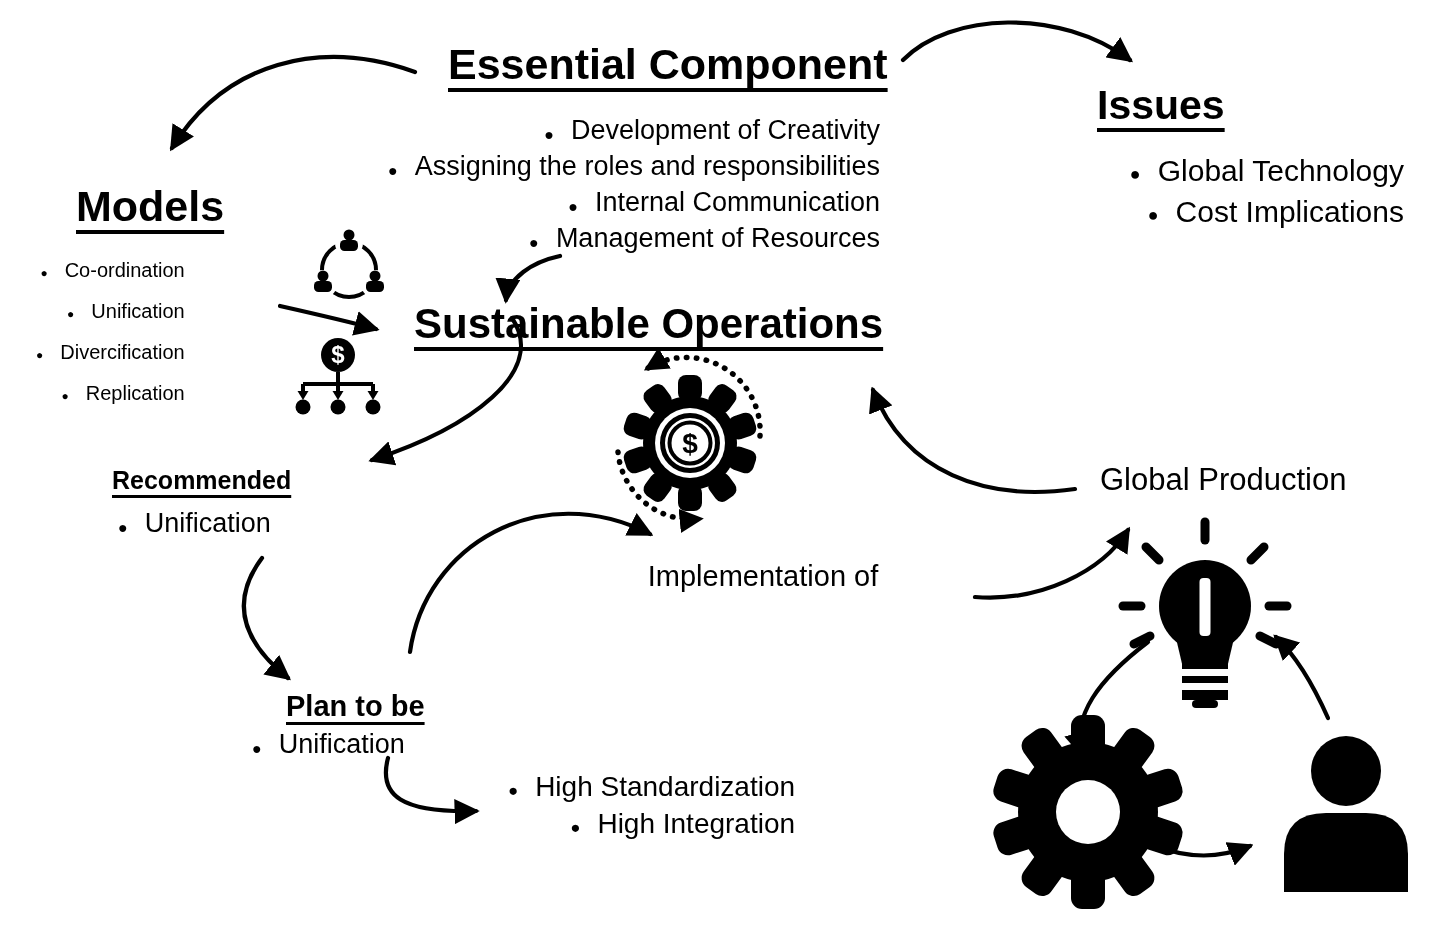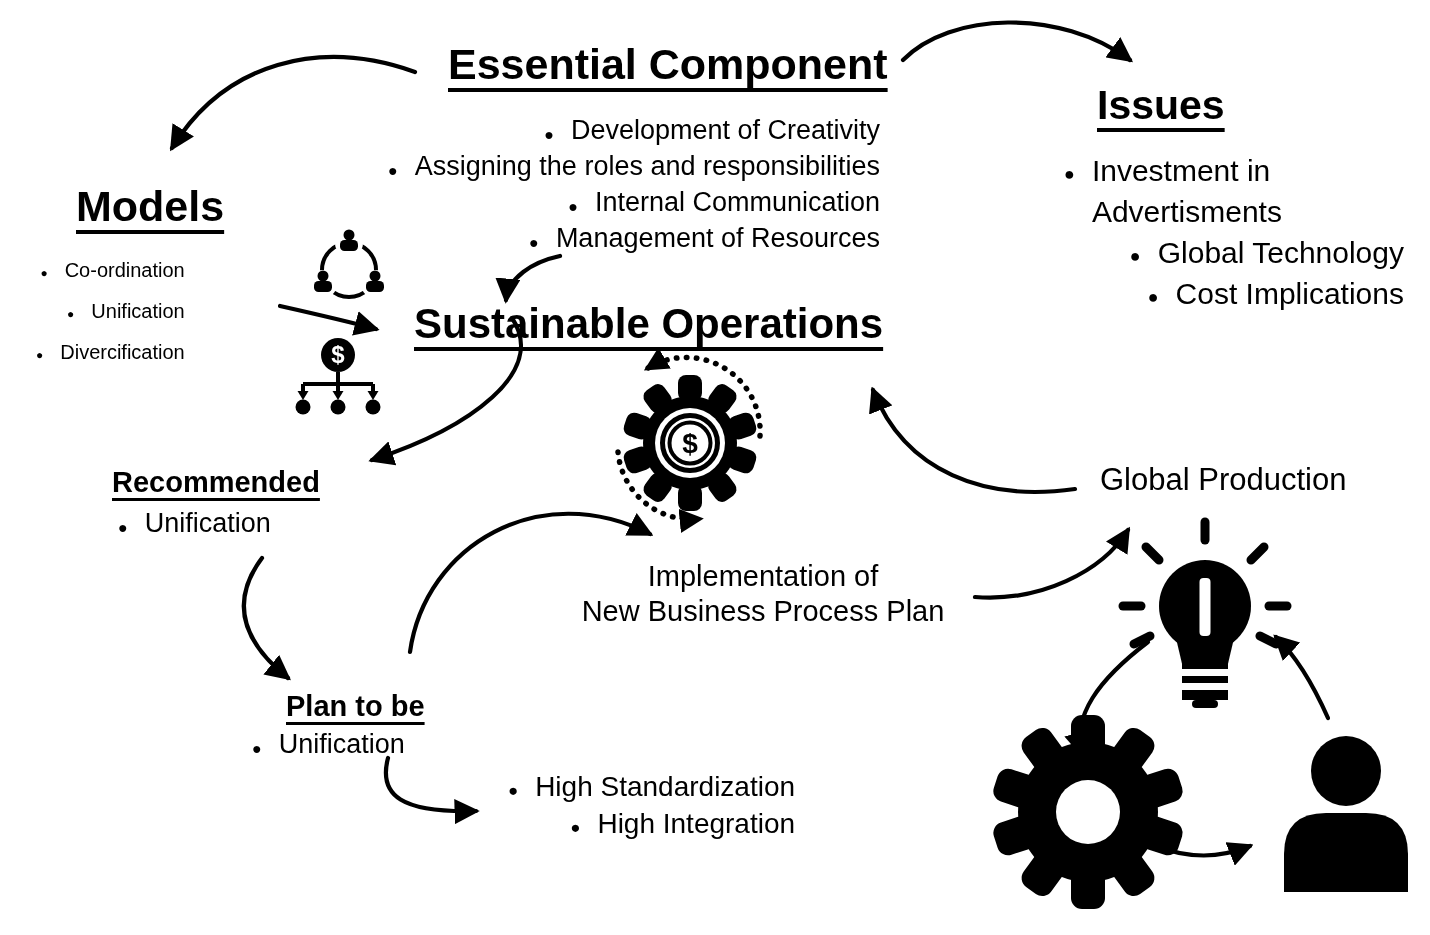--- a/index.html
+++ b/index.html
@@ -183,9 +183,6 @@
 
   <div class="abs list-issues">
     <div class="li">
-        <span>Investment in Advertisments</span>
-      </div>
-    <div class="li">
         <span>Global Technology</span>
       </div>
     <div class="li">

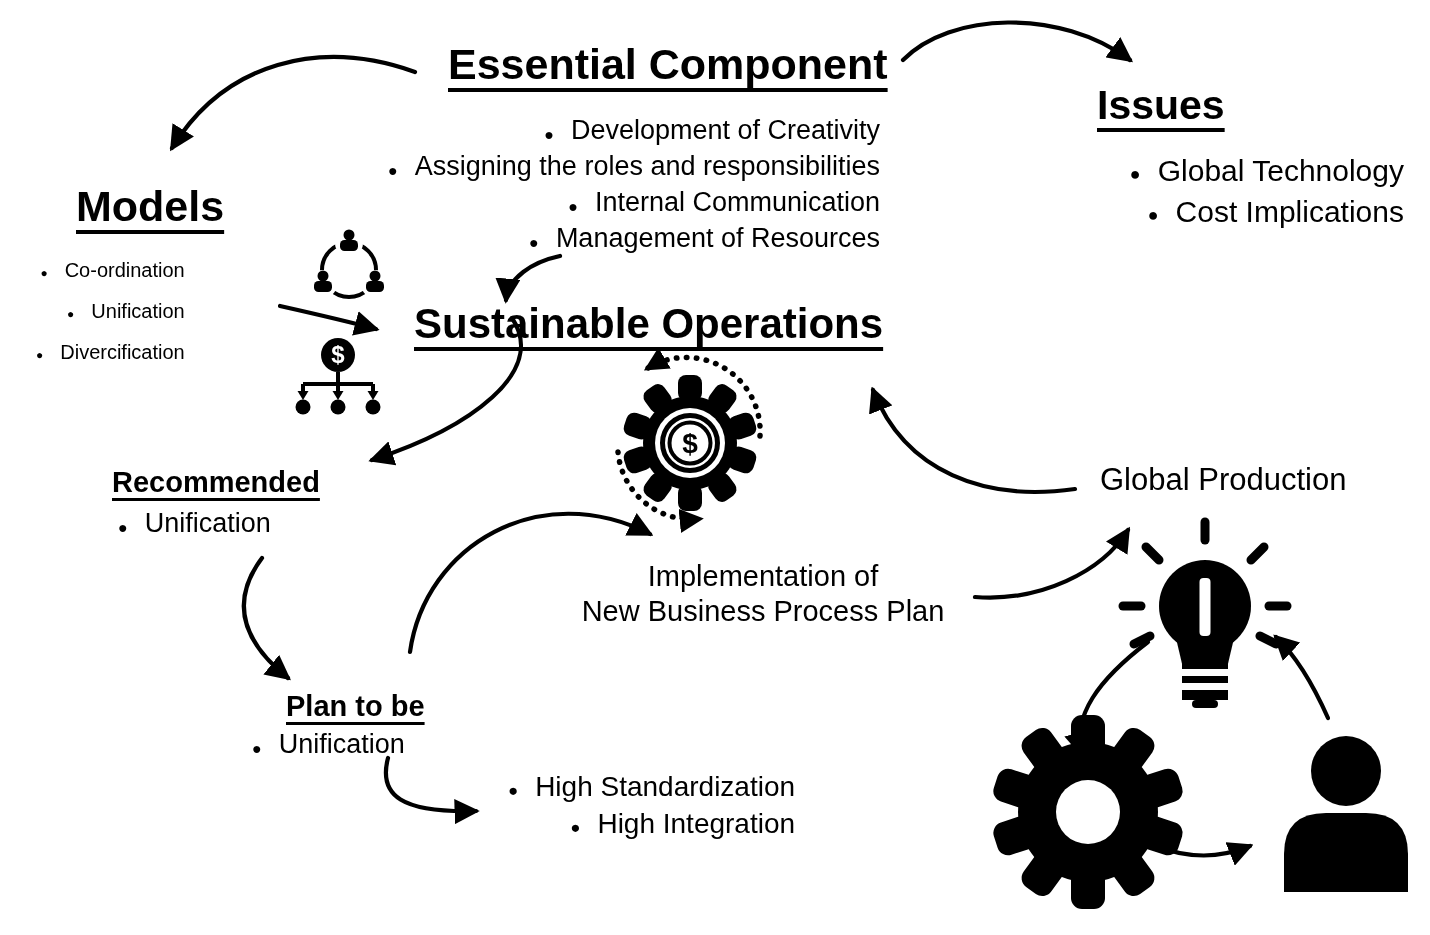--- a/index.html
+++ b/index.html
@@ -177,6 +177,9 @@
     <div class="li">
         <span>Divercification</span>
       </div>
+    <div class="li">
+        <span>Replication</span>
+      </div>
   </div>
 
   <div class="abs hd" style="left:1070px;top:82px;font-size:41px;margin-left:27px;">Issues</div>

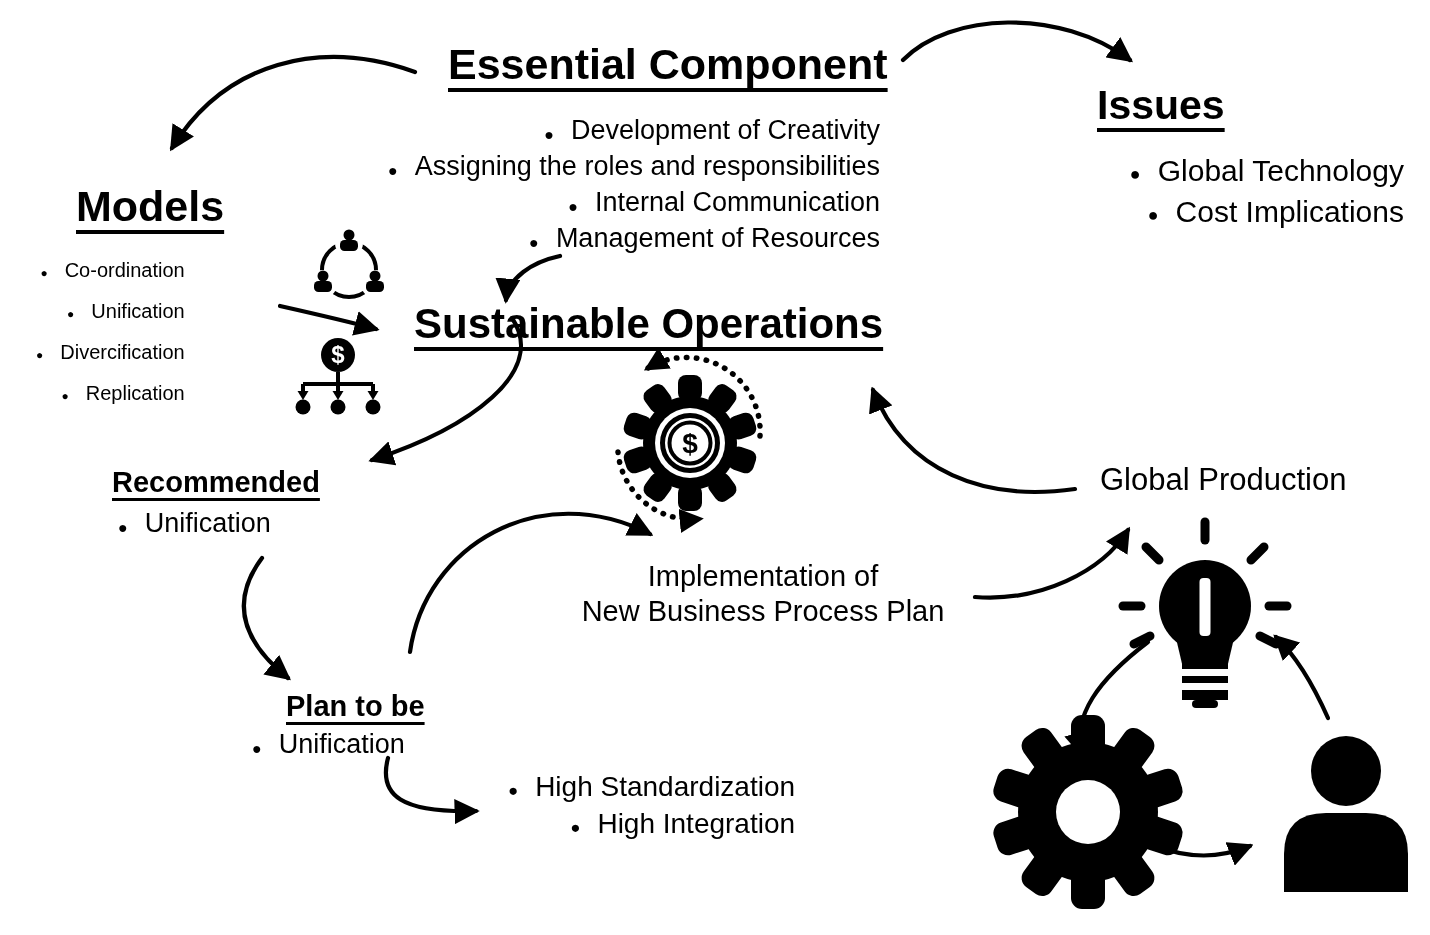--- a/index.html
+++ b/index.html
@@ -195,7 +195,7 @@
 
   <div class="abs hd" style="left:414px;top:300px;font-size:42px;">Sustainable Operations</div>
 
-  <div class="abs hd-sm" style="left:112px;top:466px;font-size:29px;text-align:center;">Recommended</div>
+  <div class="abs hd-sm" style="left:112px;top:466px;font-size:25px;text-align:center;">Recommended</div>
   <div class="abs mini-list" style="left:118px;top:506px;">
     <div class="li">
         <span>Unification</span>

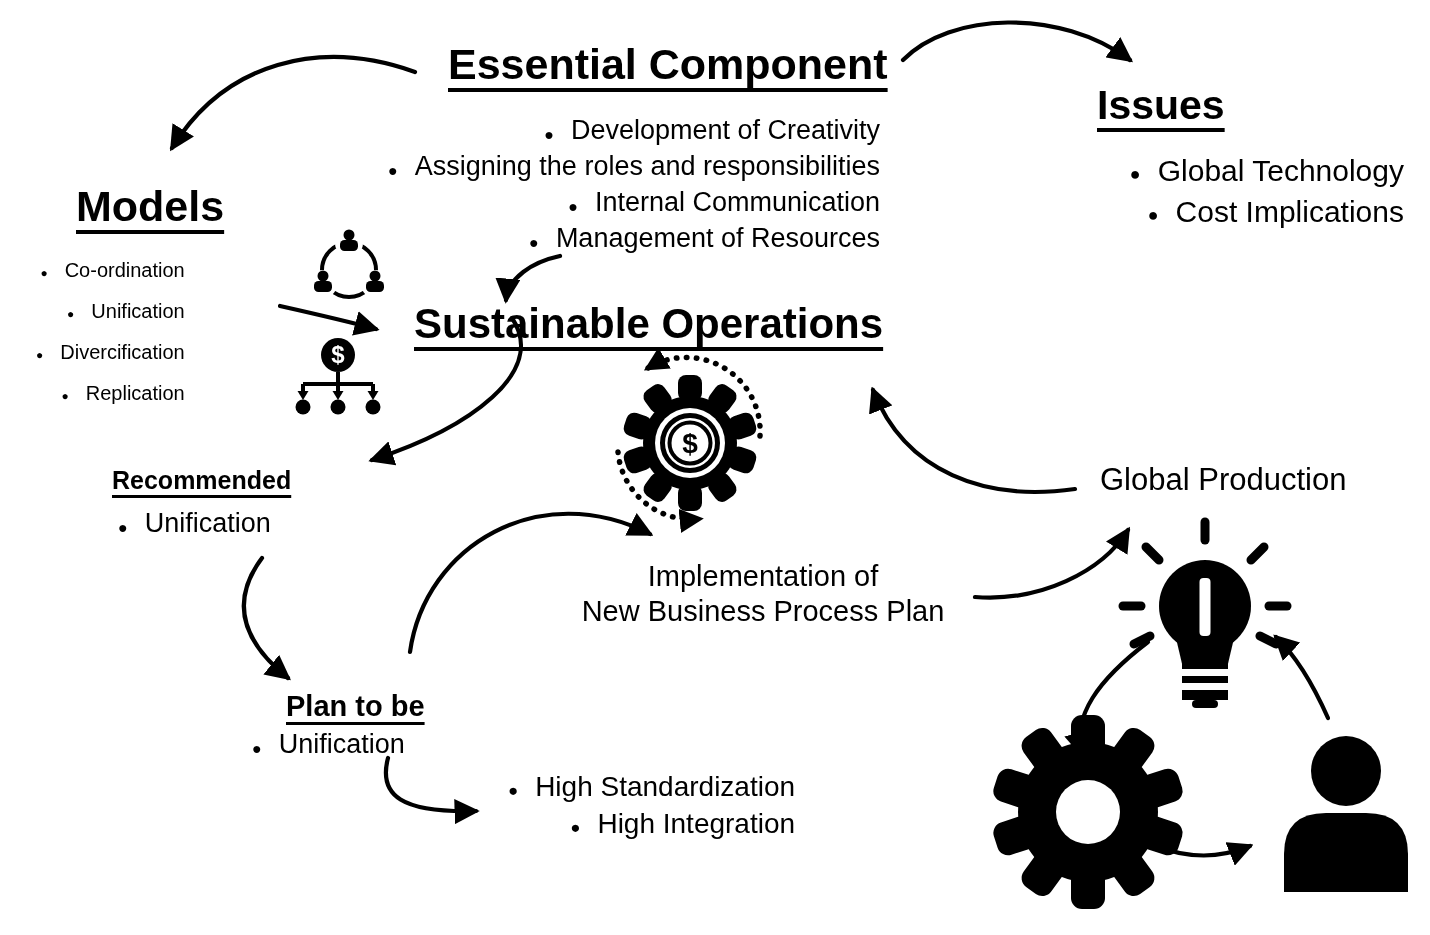--- a/index.html
+++ b/index.html
@@ -211,7 +211,6 @@
 
   <div class="abs" style="left:558px;top:548px;width:410px;text-align:center;font-size:29px;line-height:35px;margin-top:11px;">
     <div>Implementation of</div>
-    <div>New Business Process Plan</div>
   </div>
 
   <div class="abs" style="left:1100px;top:462px;font-size:31px;white-space:nowrap;">Global Production</div>

